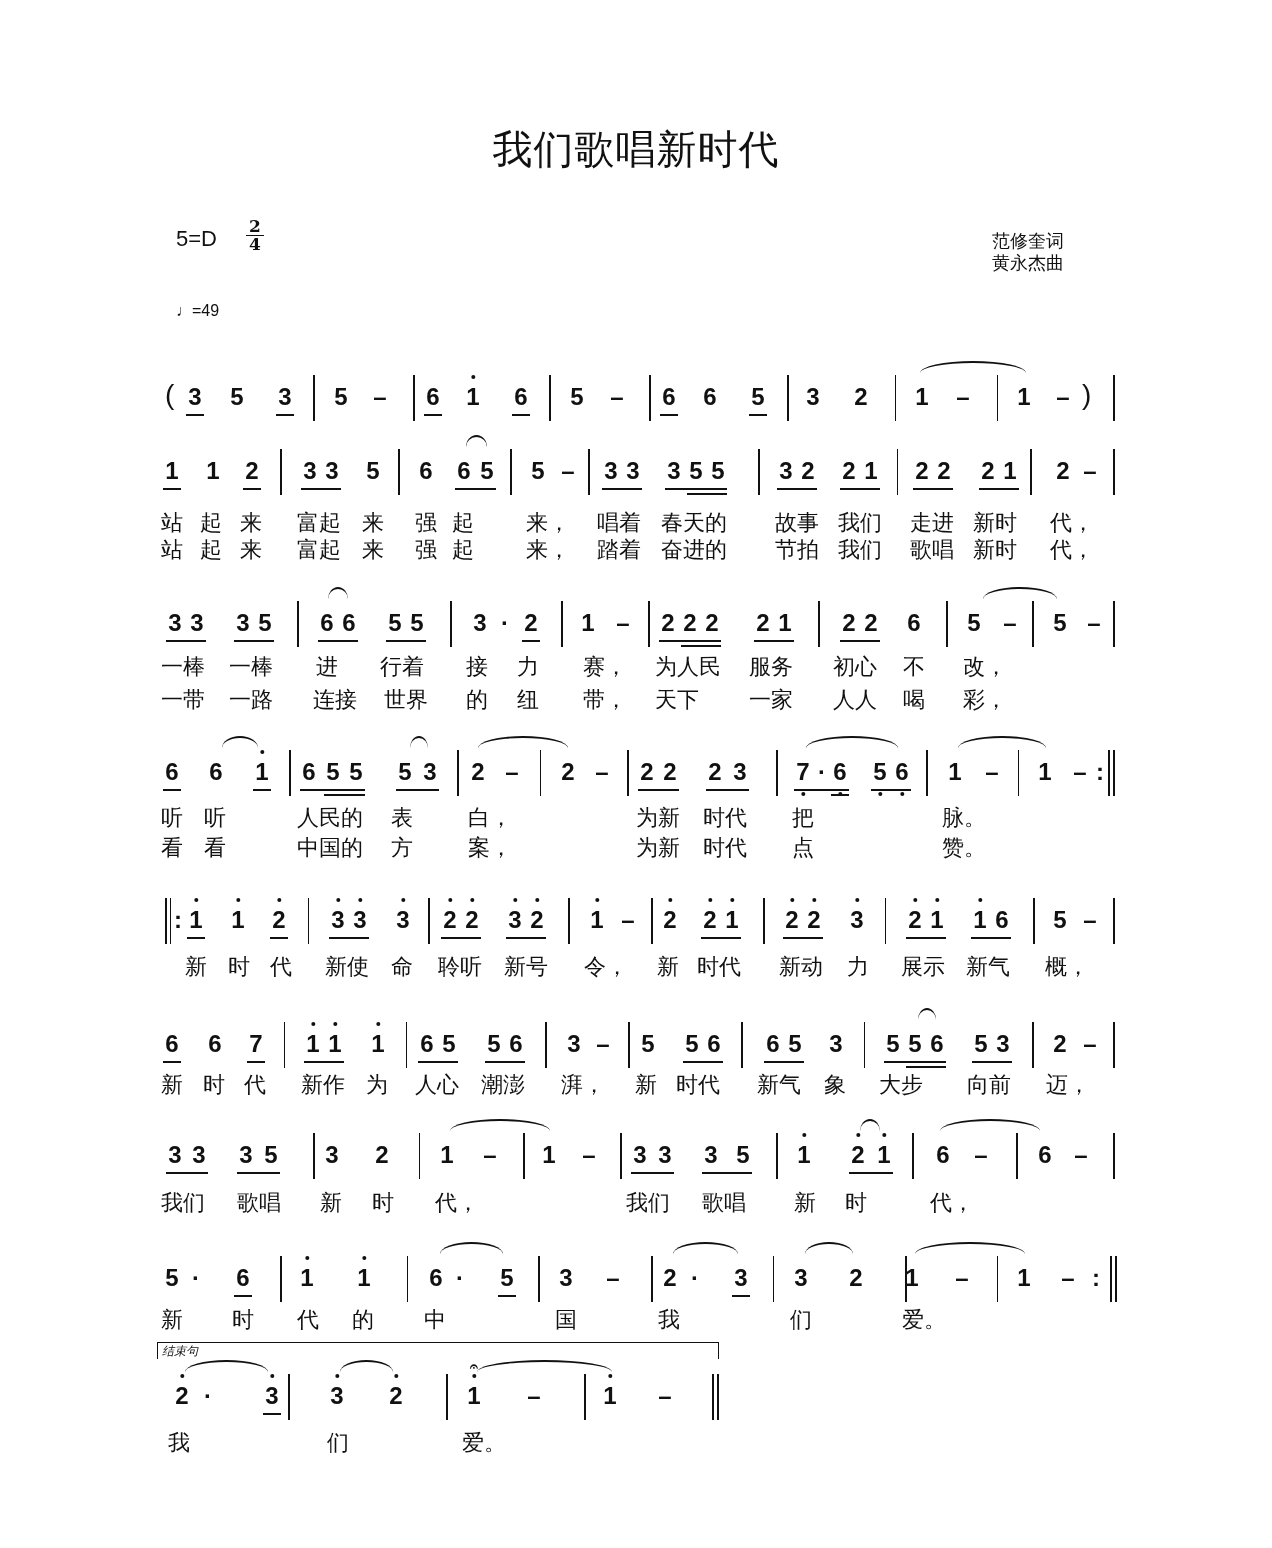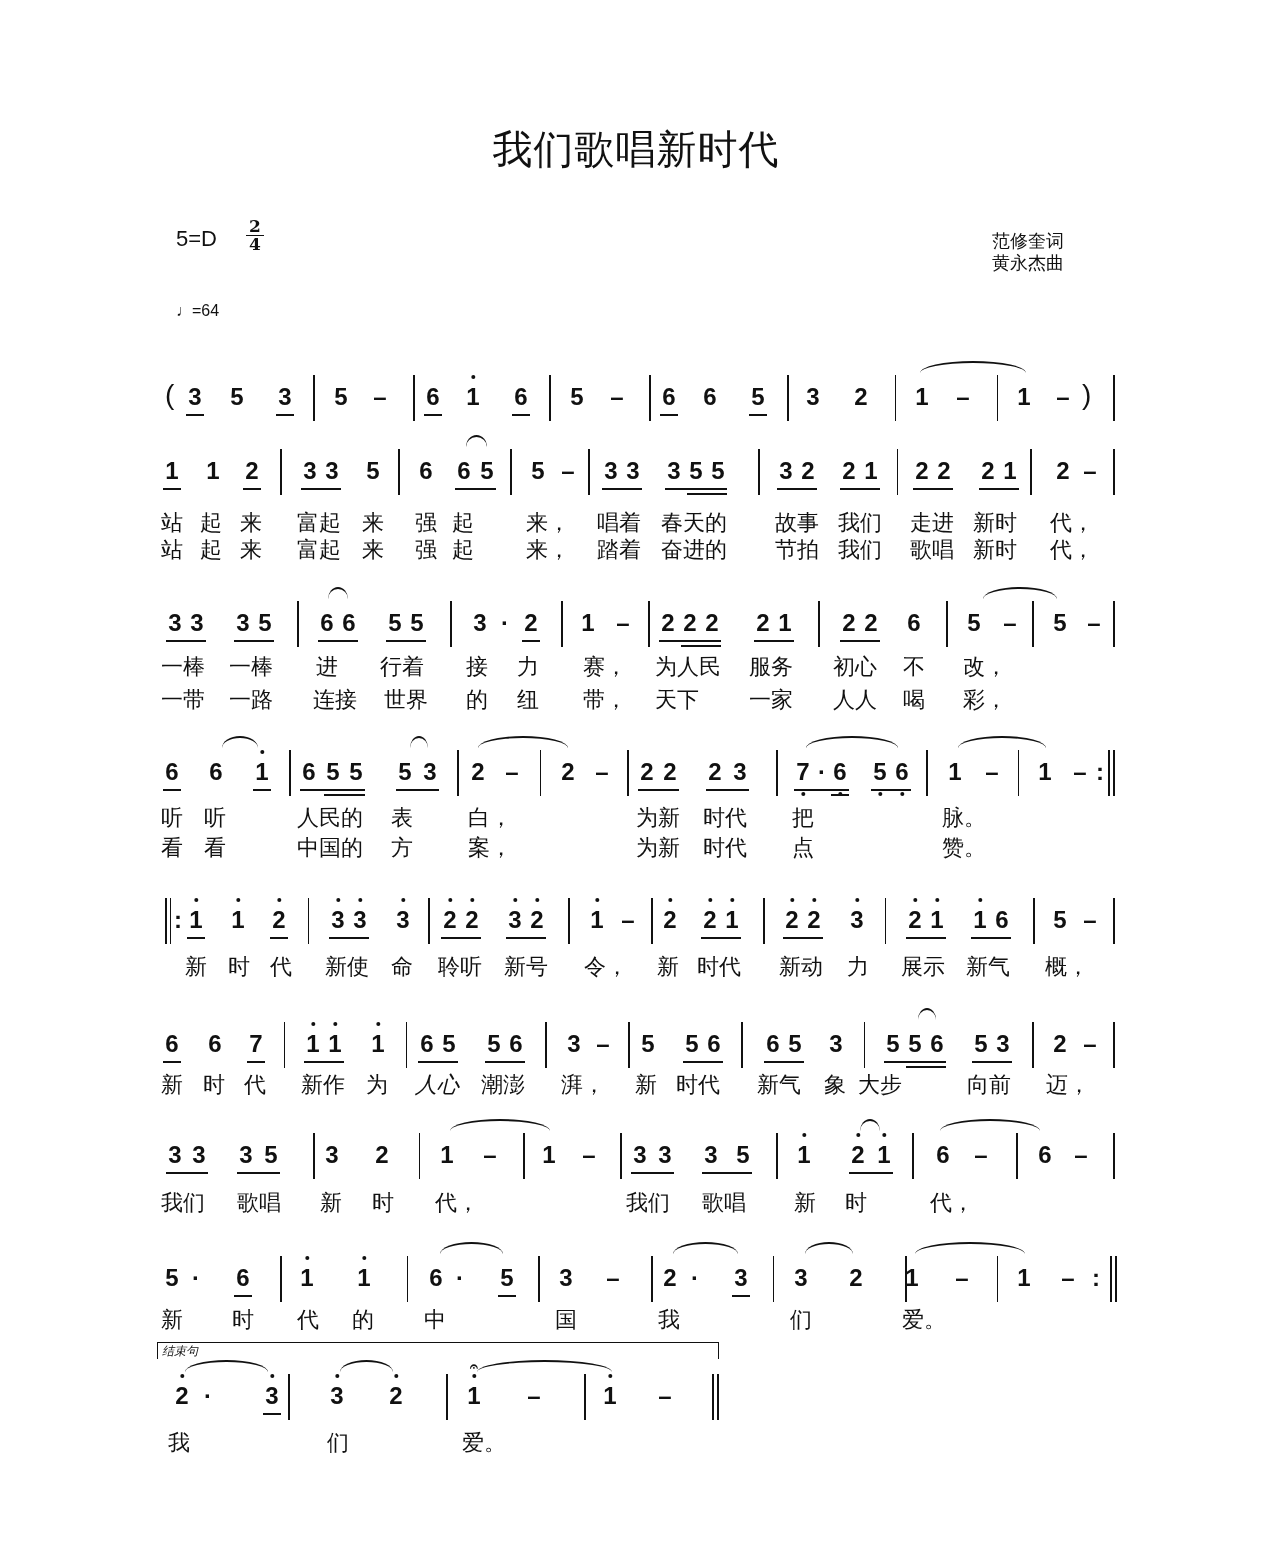--- a/index.html
+++ b/index.html
@@ -30,7 +30,7 @@
   <div>2</div>
   <div style="border-top:1px solid #111;">4</div>
 </div>
-<div class="tempo">♩=64</div>
+<div class="tempo">♩=49</div>
 <div class="credits">
   <div>范修奎词</div>
   <div>黄永杰曲</div>

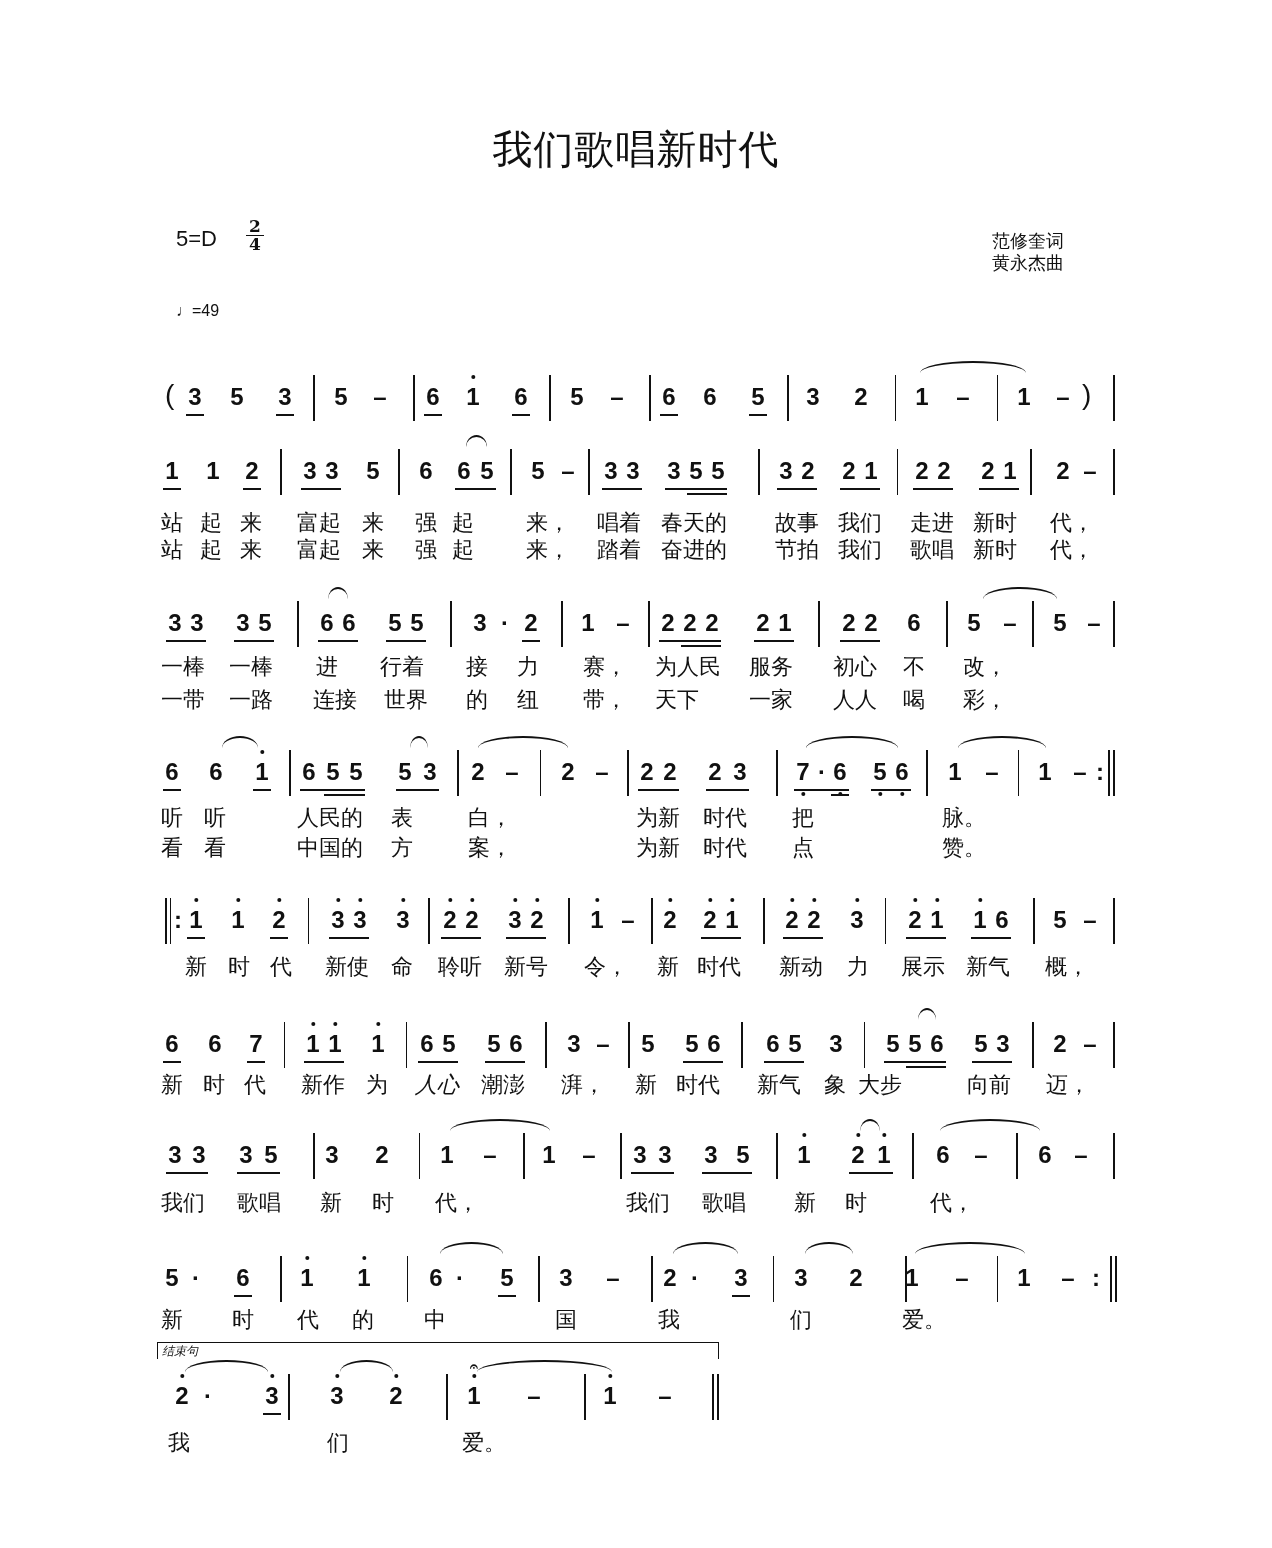--- a/index.html
+++ b/index.html
@@ -393,7 +393,7 @@
     <div class="lyr" style="left: 244px; top: 1070px;">代</div>
     <div class="lyr" style="left: 301px; top: 1070px;">新作</div>
     <div class="lyr" style="left: 366px; top: 1070px;">为</div>
-    <div class="lyr" style="left: 415px; top: 1070px; font-style: italic;">人心</div>
+    <div class="lyr" style="left: 415px; top: 1070px;">人心</div>
     <div class="lyr" style="left: 481px; top: 1070px;">潮澎</div>
     <div class="lyr" style="left: 561px; top: 1070px;">湃，</div>
     <div class="lyr" style="left: 635px; top: 1070px;">新</div>

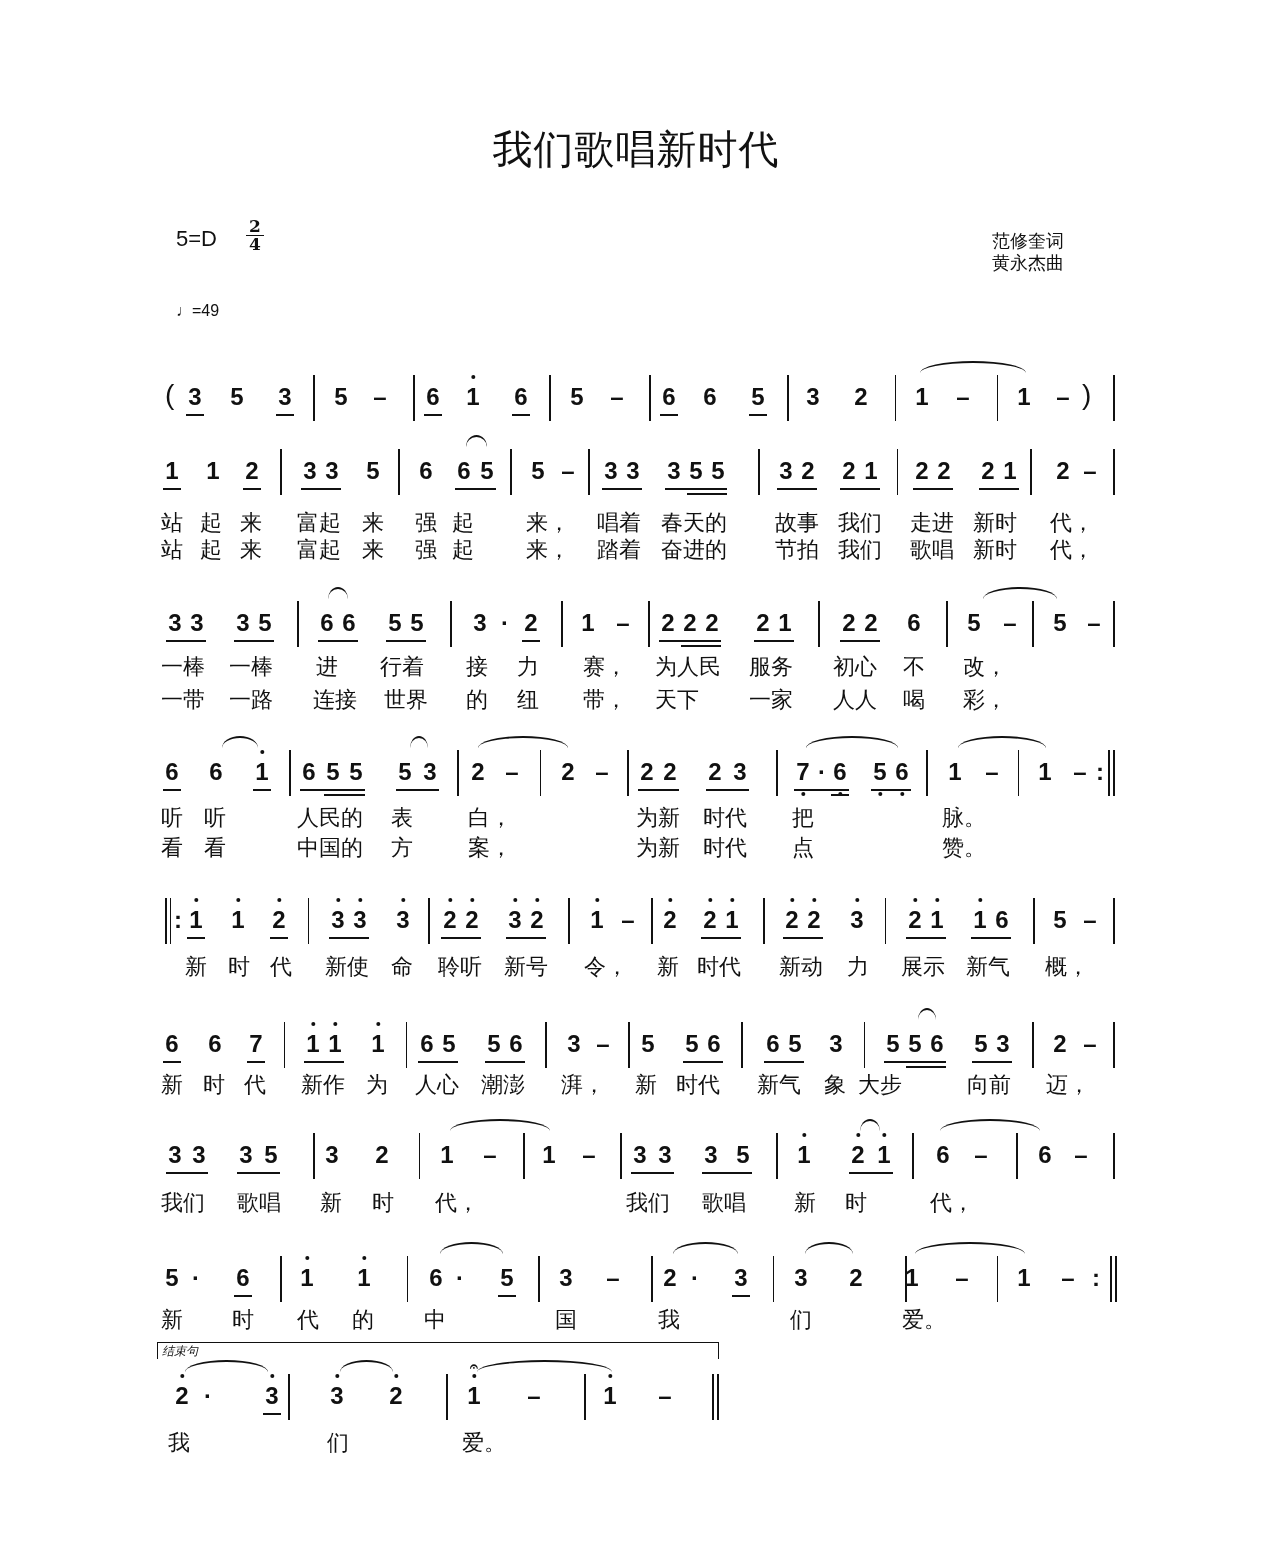--- a/index.html
+++ b/index.html
@@ -400,7 +400,7 @@
     <div class="lyr" style="left: 676px; top: 1070px;">时代</div>
     <div class="lyr" style="left: 757px; top: 1070px;">新气</div>
     <div class="lyr" style="left: 824px; top: 1070px;">象</div>
-    <div class="lyr" style="left: 858px; top: 1070px;">大步</div>
+    <div class="lyr" style="left: 879px; top: 1070px;">大步</div>
     <div class="lyr" style="left: 967px; top: 1070px;">向前</div>
     <div class="lyr" style="left: 1046px; top: 1070px;">迈，</div>
     <div class="note" style="left: 175px; top: 1141px;">3</div>

